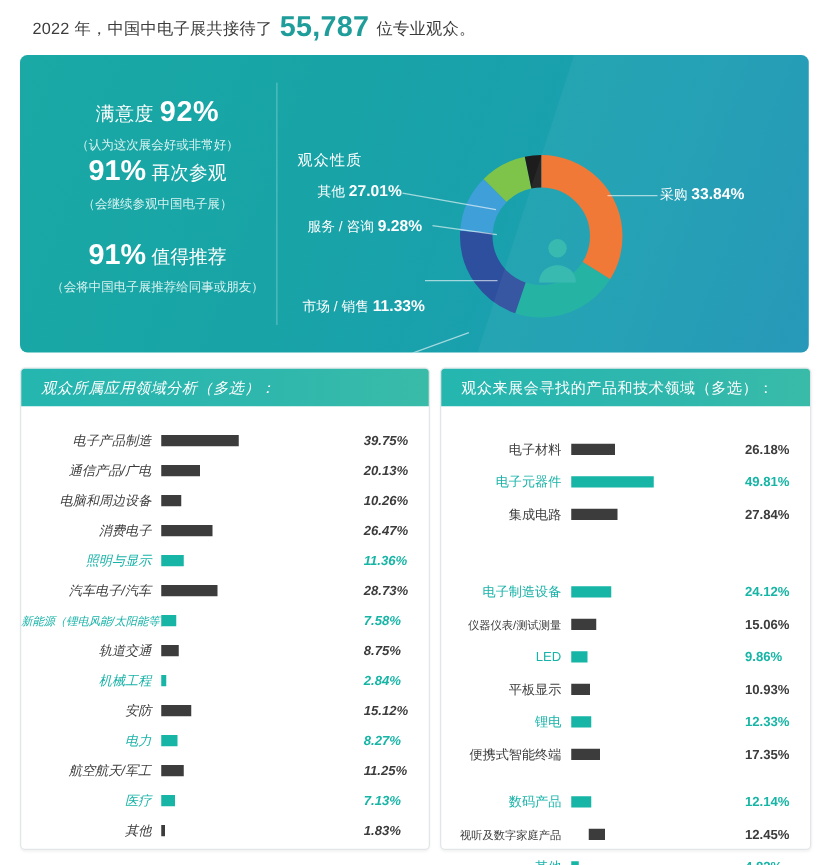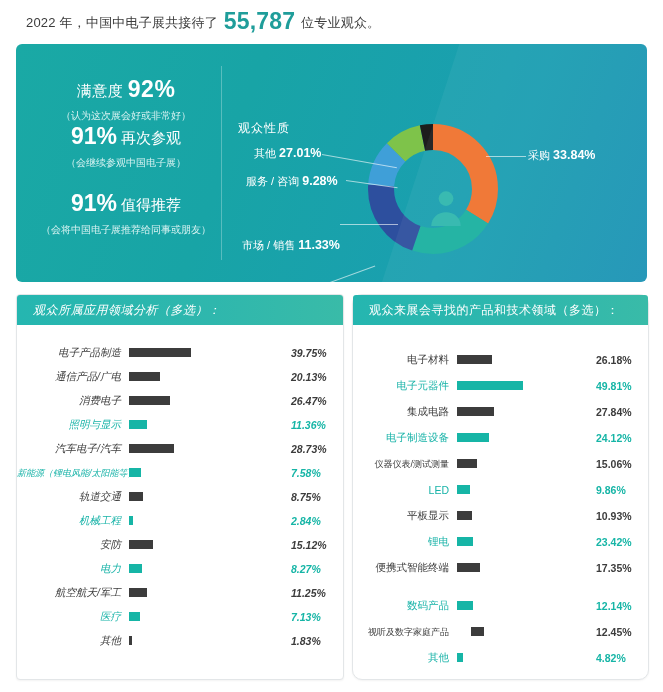--- a/index.html
+++ b/index.html
@@ -71,7 +71,7 @@
     box-shadow:0 1px 2px rgba(0,0,0,.05);
   }
   .panel.left{left:16px;width:326px;height:384px;font-style:italic;}
-  .panel.right{left:352px;width:295px;height:384px;border-radius:10px;}
+  .panel.right{left:352px;width:295px;height:384px;}
   .panel-head{
     height:30px;border-radius:3px 3px 0 0;
     background:linear-gradient(90deg,#25b6b0 0%,#2fb7ad 60%,#39bba8 100%);

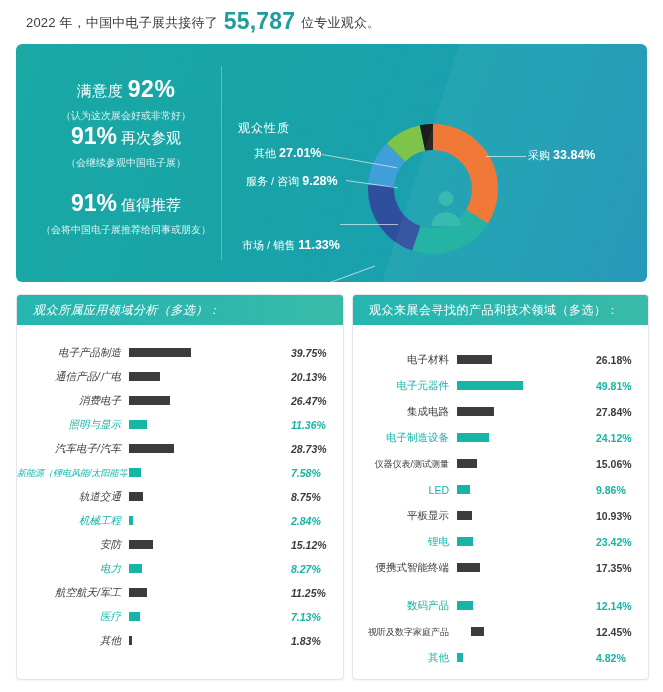--- a/index.html
+++ b/index.html
@@ -205,6 +205,13 @@
         <div class="val">20.13%</div>
       </div>
 
+      <div class="row">
+        <div class="name">电脑和周边设备</div>
+        <div class="barwrap">
+            <div class="bar" style="width:10.26%"></div>
+          </div>
+        <div class="val">10.26%</div>
+      </div>
 
       <div class="row">
         <div class="name">消费电子</div>

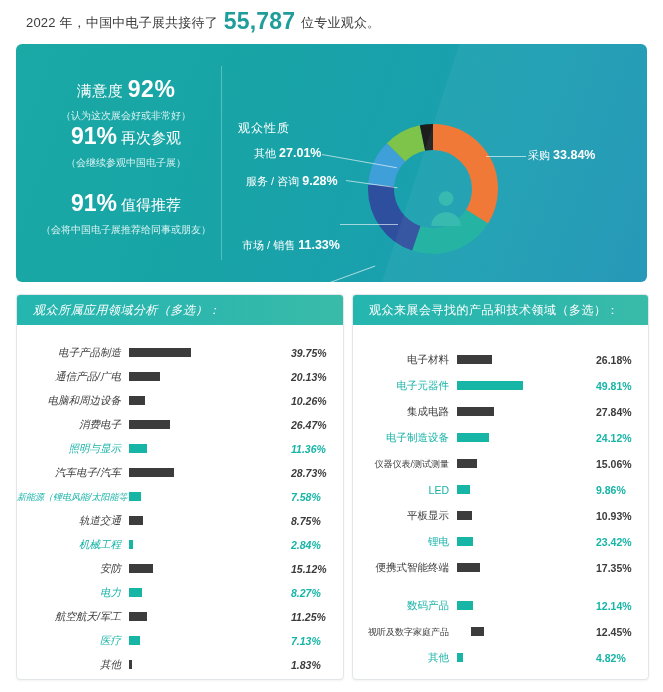--- a/index.html
+++ b/index.html
@@ -332,7 +332,7 @@
         <div class="val">27.84%</div>
       </div>
 
-      <div class="row teal" style="height:26px;">
+      <div class="row teal" style="height:26px;margin-top:36px;">
         <div class="name">电子制造设备</div>
         <div class="barwrap">
             <div class="bar" style="width:24.12%"></div>

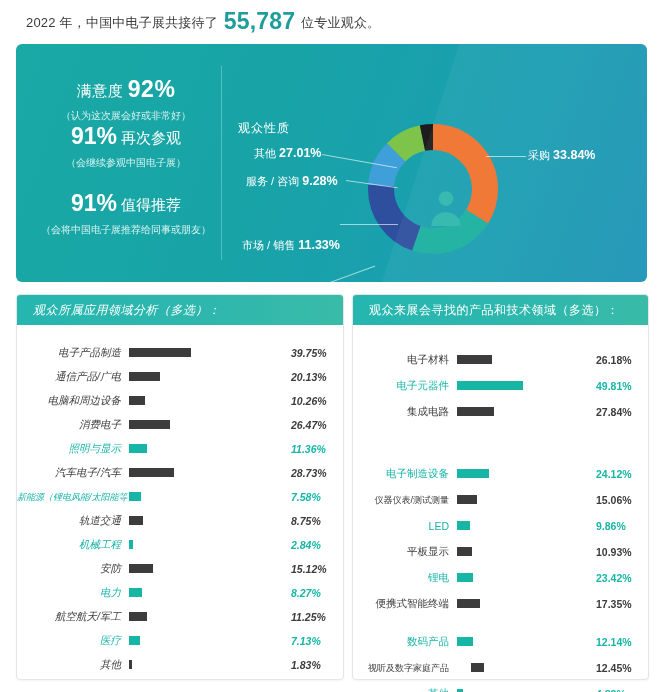--- a/index.html
+++ b/index.html
@@ -369,7 +369,7 @@
         <div class="barwrap">
             <div class="bar" style="width:12.33%"></div>
           </div>
-        <div class="val">23.42%</div>
+        <div class="val">12.33%</div>
       </div>
 
       <div class="row" style="height:26px;">

